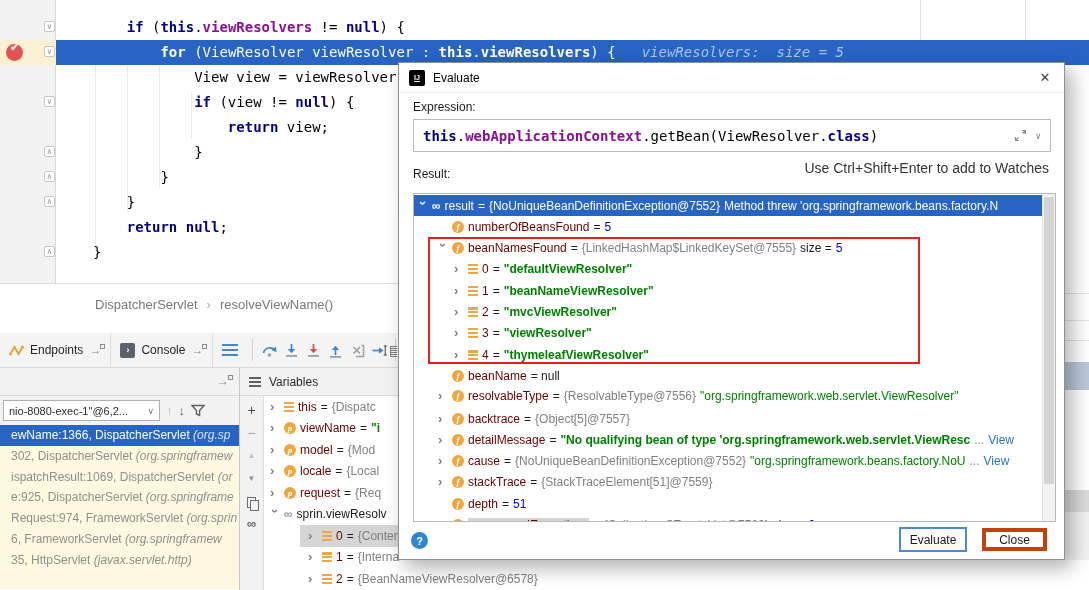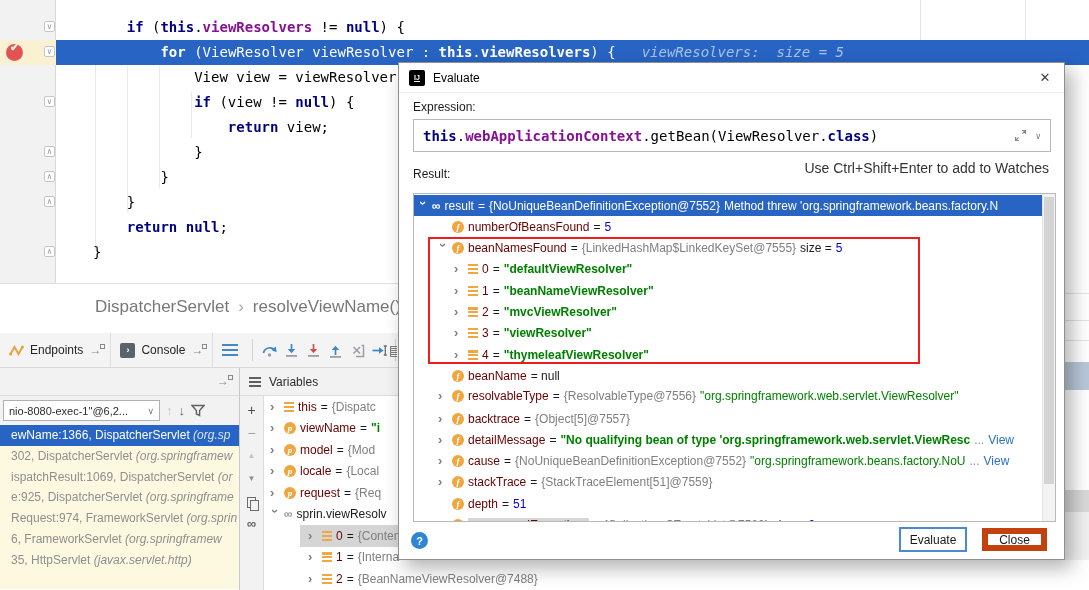--- a/index.html
+++ b/index.html
@@ -28,7 +28,7 @@
 
   
   .crumbs{position:absolute;left:0;top:283px;width:100%;height:50px;background:#fff;border-top:1px solid #dedede;box-sizing:border-box;}
-  .crumbs-inner{position:absolute;left:95px;top:13px;font-size:17px;color:#787878;display:flex;gap:9px;align-items:center;}
+  .crumbs-inner{position:absolute;left:95px;top:13px;font-size:13px;color:#787878;display:flex;gap:9px;align-items:center;}
   .crumb-sep{color:#a8a8a8;}
   .dtoolbar{position:absolute;left:0;top:333px;width:100%;height:35px;background:#f4f4f4;border-bottom:1px solid #d9d9d9;box-sizing:border-box;display:flex;align-items:center;z-index:1;}
   .dtab{display:flex;align-items:center;gap:6px;padding:0 9px;height:34px;border-right:1px solid #dedede;font-size:12px;color:#262626;}

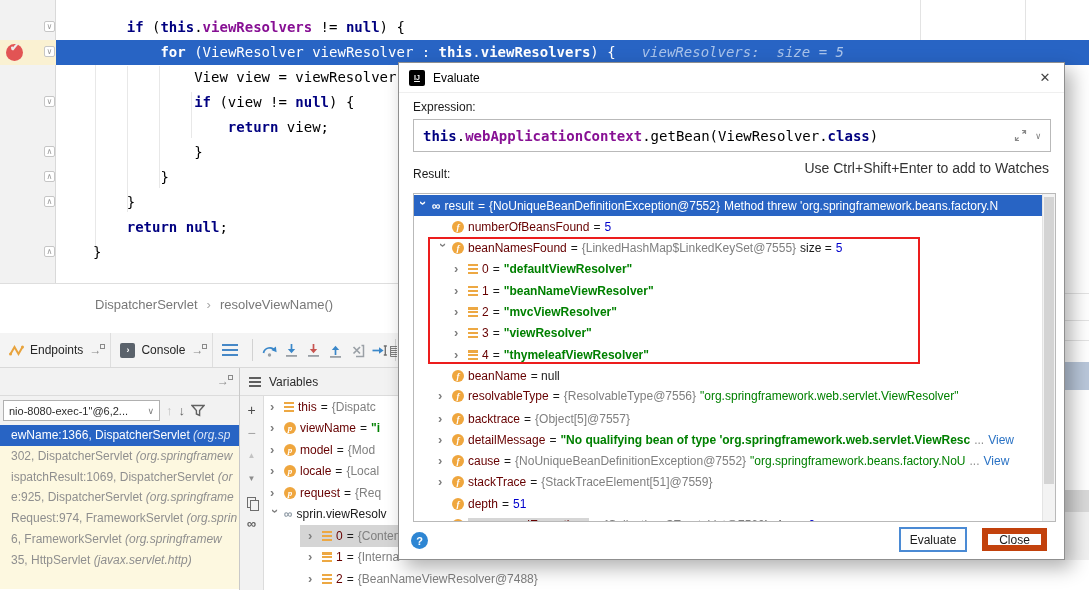--- a/index.html
+++ b/index.html
@@ -122,7 +122,7 @@
   .redbox{position:absolute;left:29px;top:174px;width:492px;height:127px;border:2px solid #ec1d1d;z-index:6;pointer-events:none;box-sizing:border-box;}
   .help{position:absolute;left:12px;bottom:10px;width:17px;height:17px;border-radius:50%;background:#2e86d3;color:#fff;font-size:11px;font-weight:bold;display:flex;align-items:center;justify-content:center;}
   .help::after{content:"?";}
-  .btn{position:absolute;bottom:8px;height:23px;font-size:12px;font-family:inherit;background:#fdfdfd;border:6px solid #c2410c;color:#1a1a1a;display:flex;align-items:center;justify-content:center;box-sizing:border-box;}
+  .btn{position:absolute;bottom:8px;height:23px;font-size:12px;font-family:inherit;background:#fdfdfd;border:4px solid #c2410c;color:#1a1a1a;display:flex;align-items:center;justify-content:center;box-sizing:border-box;}
   .btn.default{border:1px solid #4a8ad4;box-shadow:0 0 0 1px #4a8ad4;}
   .btn-evaluate{right:98px;width:66px;}
   .btn-close{right:17px;width:65px;}

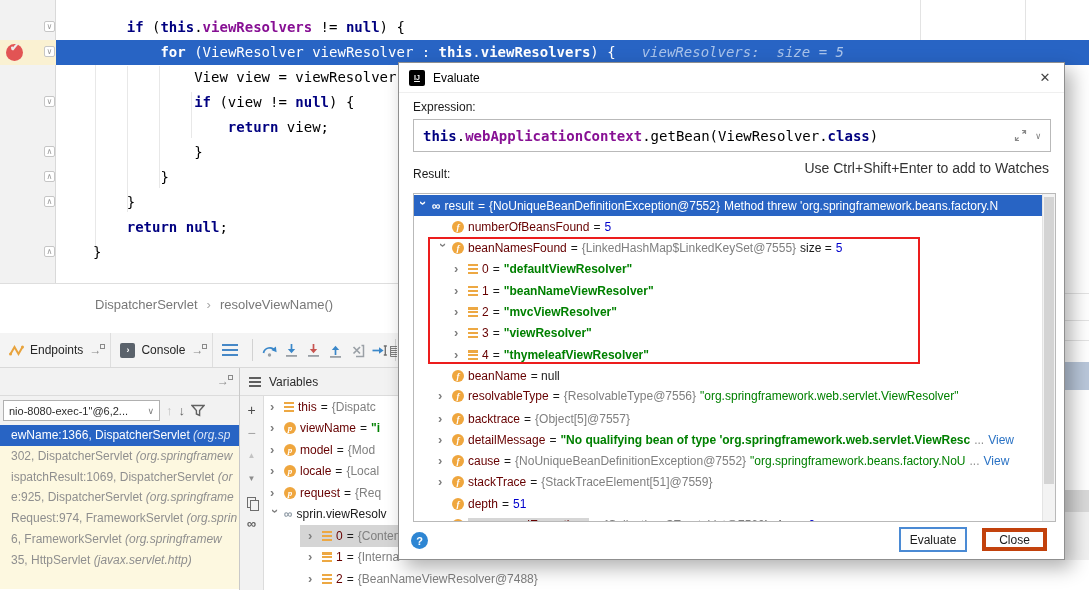--- a/index.html
+++ b/index.html
@@ -339,7 +339,7 @@
           <span class="ic-val"></span>
           <span class="sg-name">2</span>
           <span class="sg-plain"> = </span>
-          <span class="sg-ref">{BeanNameViewResolver@7488}</span>
+          <span class="sg-ref">{BeanNameViewResolver@6578}</span>
         </div>
       </div>
   </div>

